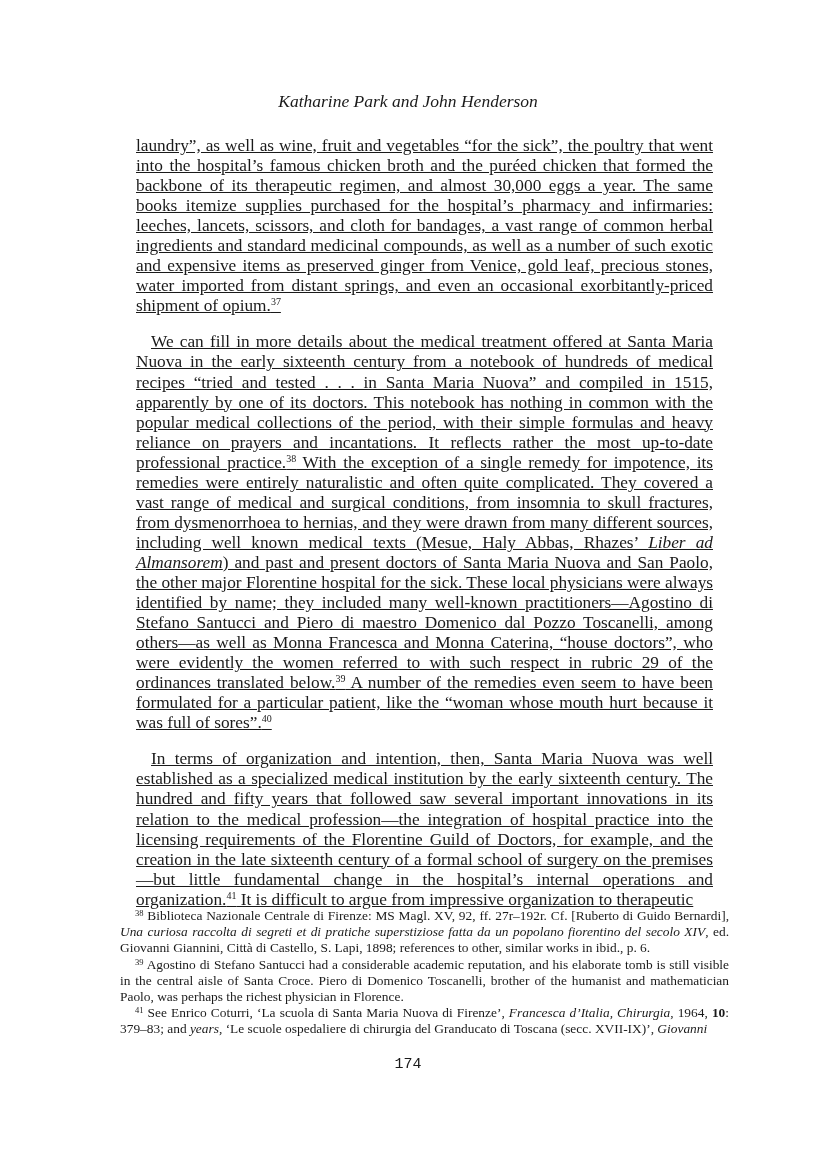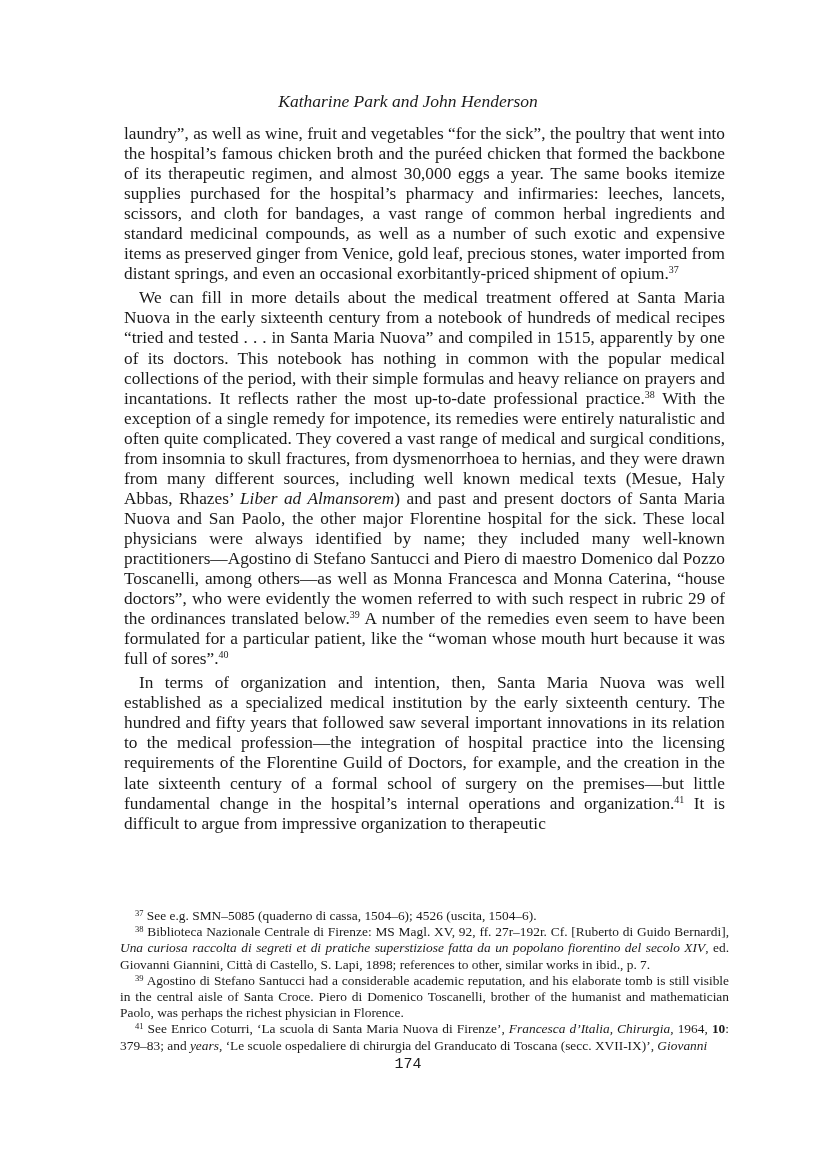--- a/index.html
+++ b/index.html
@@ -13,7 +13,7 @@
     position: absolute; left: 120px; top: 119px; width: 609px;
     font-family: "Liberation Serif", serif; font-size: 17.3px; line-height: 20.05px;
   }
-  .body-text p { margin: 4px; text-align: justify; }
+  .body-text p { margin: 16px; text-align: justify; text-decoration: underline; }
   .body-text p.indent { text-indent: 15px; }
   sup { font-size: 10px; line-height: 0; vertical-align: 6px; }
   .footnotes {

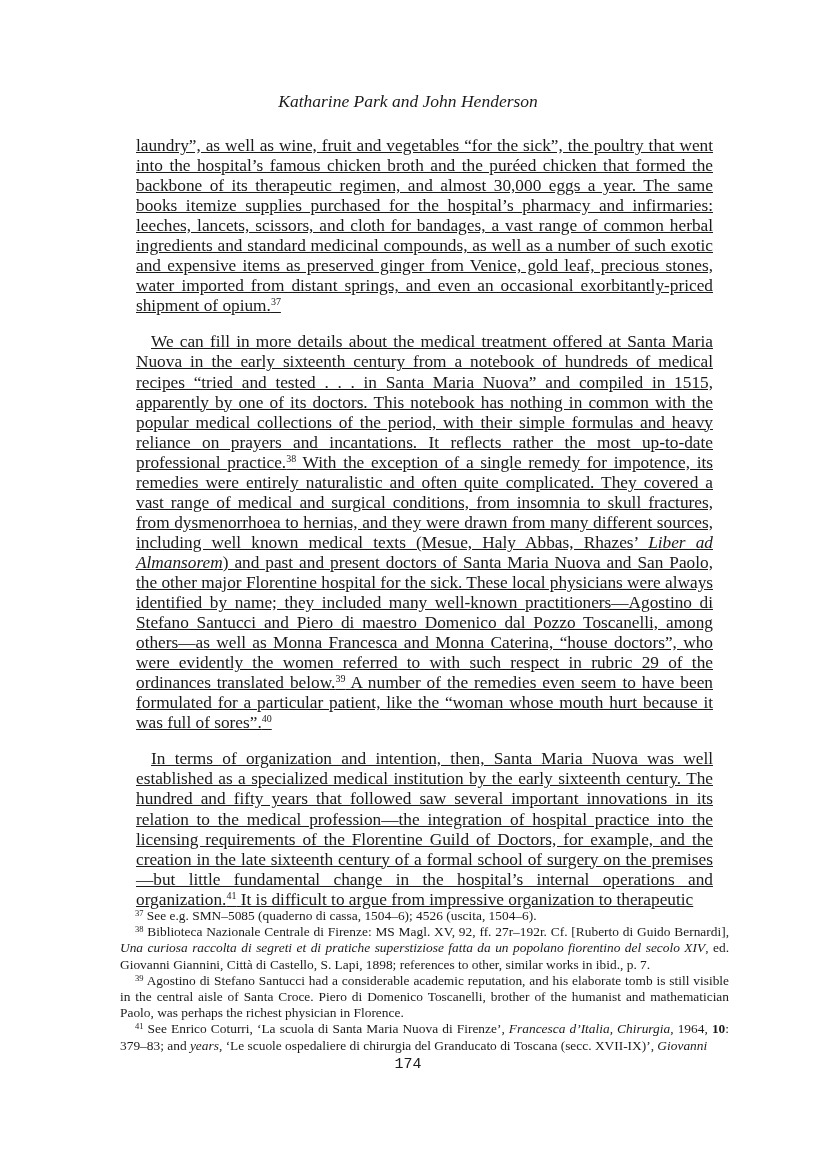--- a/index.html
+++ b/index.html
@@ -42,7 +42,6 @@
   </div>
 
   <div class="footnotes">
-    <p><sup>37</sup><span> See e.g. SMN–5085 (quaderno di cassa, 1504–6); 4526 (uscita, 1504–6).</span></p>
     <p><sup>38</sup><span> Biblioteca Nazionale Centrale di Firenze: MS Magl. XV, 92, ff. 27r–192r. Cf. [Ruberto di Guido Bernardi], </span><i>Una curiosa raccolta di segreti et di pratiche superstiziose fatta da un popolano fiorentino del secolo XIV</i><span>, ed. Giovanni Giannini, Città di Castello, S. Lapi, 1898; references to other, similar works in ibid., p. 7.</span></p>
     <p><sup>39</sup><span> Agostino di Stefano Santucci had a considerable academic reputation, and his elaborate tomb is still visible in the central aisle of Santa Croce. Piero di Domenico Toscanelli, brother of the humanist and mathematician Paolo, was perhaps the richest physician in Florence.</span></p>
     <p><sup>41</sup><span> See Enrico Coturri, ‘La scuola di Santa Maria Nuova di Firenze’, </span><i>Francesca d’Italia, Chirurgia</i><span>, 1964, </span><b>10</b><span>: 379–83; and </span><i>years</i><span>, ‘Le scuole ospedaliere di chirurgia del Granducato di Toscana (secc. XVII-IX)’, </span><i>Giovanni</i></p>

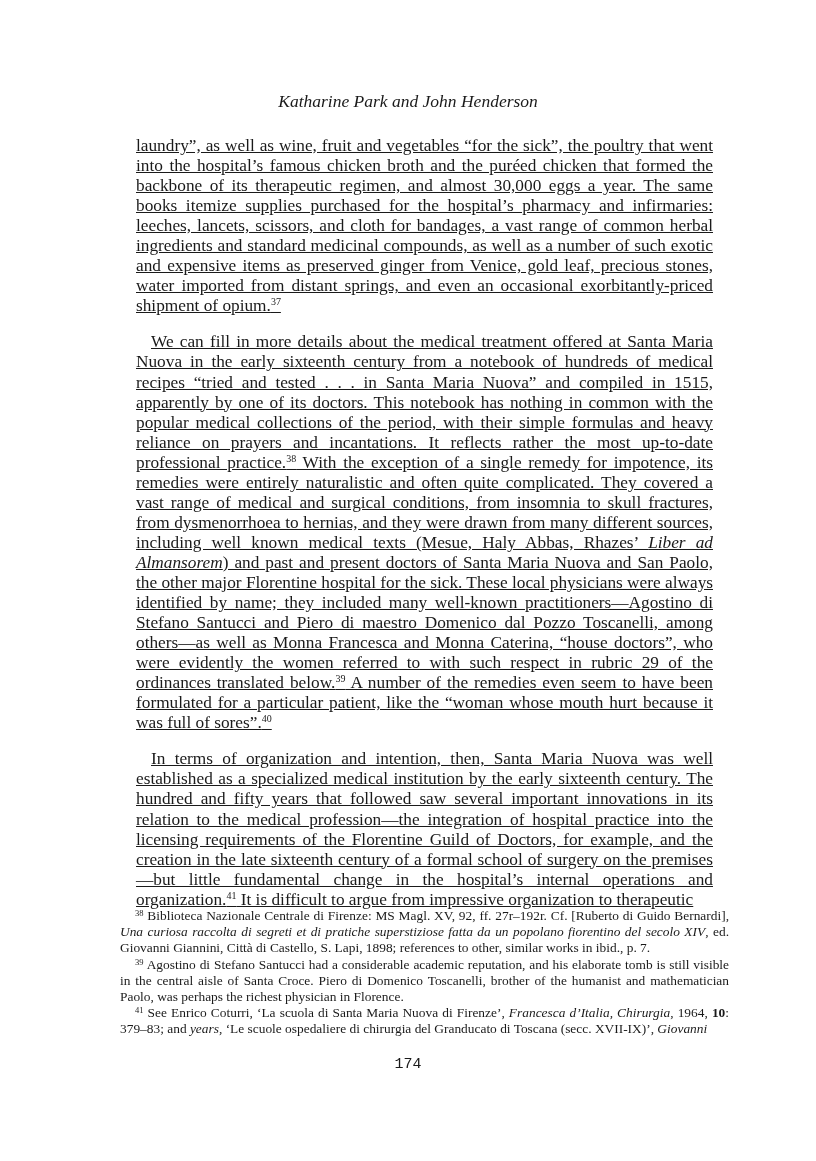--- a/index.html
+++ b/index.html
@@ -42,7 +42,7 @@
   </div>
 
   <div class="footnotes">
-    <p><sup>38</sup><span> Biblioteca Nazionale Centrale di Firenze: MS Magl. XV, 92, ff. 27r–192r. Cf. [Ruberto di Guido Bernardi], </span><i>Una curiosa raccolta di segreti et di pratiche superstiziose fatta da un popolano fiorentino del secolo XIV</i><span>, ed. Giovanni Giannini, Città di Castello, S. Lapi, 1898; references to other, similar works in ibid., p. 7.</span></p>
+    <p><sup>38</sup><span> Biblioteca Nazionale Centrale di Firenze: MS Magl. XV, 92, ff. 27r–192r. Cf. [Ruberto di Guido Bernardi], </span><i>Una curiosa raccolta di segreti et di pratiche superstiziose fatta da un popolano fiorentino del secolo XIV</i><span>, ed. Giovanni Giannini, Città di Castello, S. Lapi, 1898; references to other, similar works in ibid., p. 6.</span></p>
     <p><sup>39</sup><span> Agostino di Stefano Santucci had a considerable academic reputation, and his elaborate tomb is still visible in the central aisle of Santa Croce. Piero di Domenico Toscanelli, brother of the humanist and mathematician Paolo, was perhaps the richest physician in Florence.</span></p>
     <p><sup>41</sup><span> See Enrico Coturri, ‘La scuola di Santa Maria Nuova di Firenze’, </span><i>Francesca d’Italia, Chirurgia</i><span>, 1964, </span><b>10</b><span>: 379–83; and </span><i>years</i><span>, ‘Le scuole ospedaliere di chirurgia del Granducato di Toscana (secc. XVII-IX)’, </span><i>Giovanni</i></p>
   </div>

